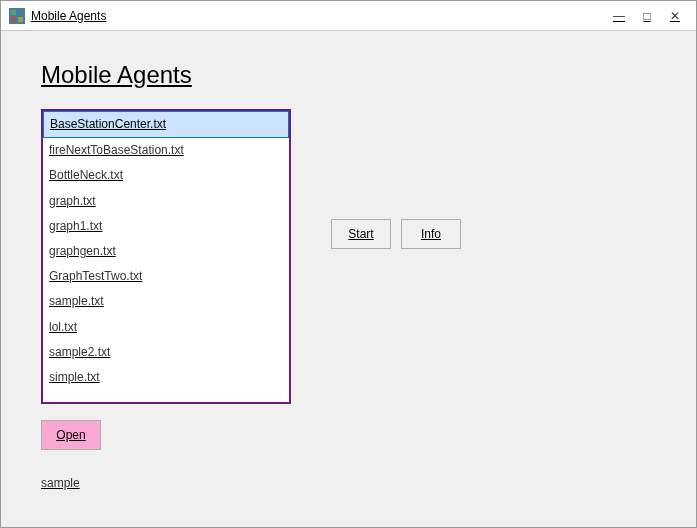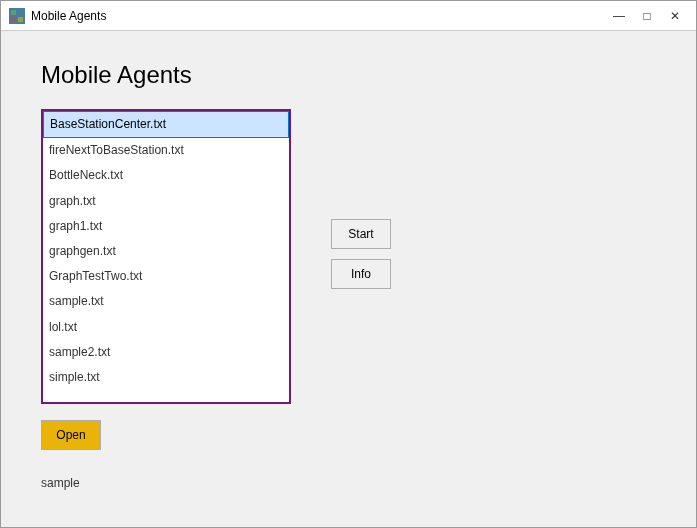--- a/index.html
+++ b/index.html
@@ -26,6 +26,7 @@
       box-shadow: 2px 2px 8px rgba(0,0,0,0.3);
       display: flex;
       flex-direction: column;
+      text-decoration: underline;
     }
 
     .title-bar {

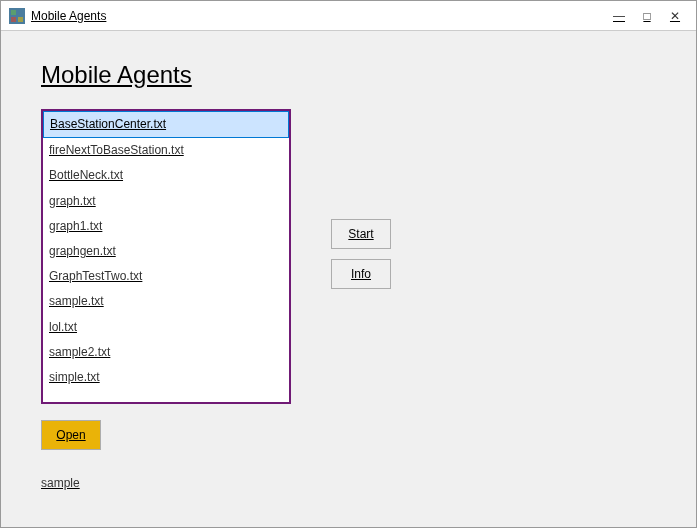--- a/index.html
+++ b/index.html
@@ -141,7 +141,7 @@
 
     .buttons-area {
       display: flex;
-      flex-direction: column;
+      flex-direction: row;
       gap: 10px;
       margin-top: 110px;
     }

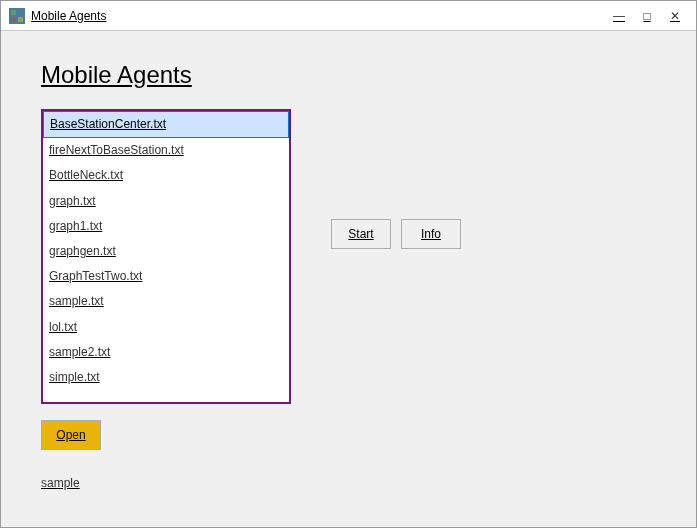--- a/index.html
+++ b/index.html
@@ -169,7 +169,7 @@
     .open-btn {
       width: 60px;
       height: 30px;
-      background: #eab308;
+      background: #f9a8d4;
       border: 1px solid #adadad;
       cursor: pointer;
       font-size: 12px;

